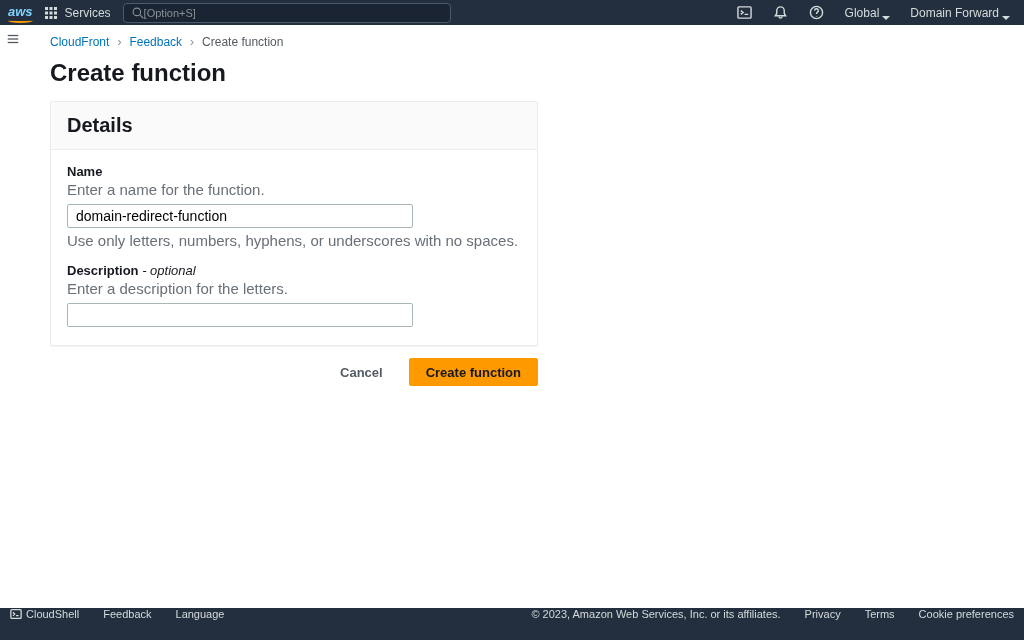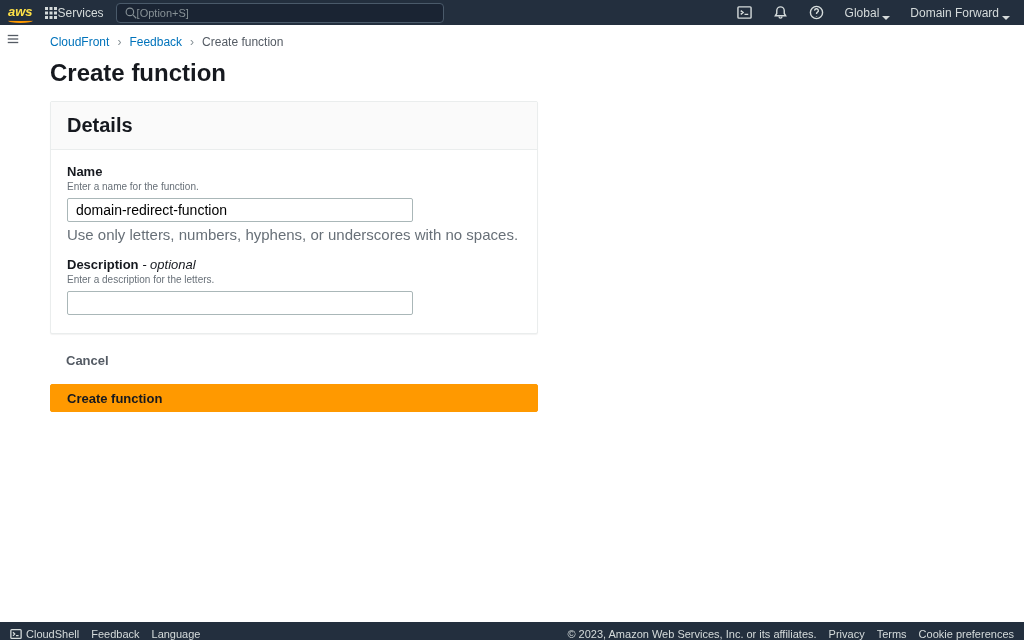--- a/index.html
+++ b/index.html
@@ -7,7 +7,7 @@
 
 
 .topnav { height: 25px; background: #232f3e; display: flex; align-items: center; color: #d5dbdb; padding: 0 8px; gap: 8px; }
-.aws-logo { font-weight: bold; font-style: italic; font-size: 13px; color: #fde047; position: relative; padding-bottom:3px; }
+.aws-logo { font-weight: bold; font-style: italic; font-size: 13px; color: #7dd3fc; position: relative; padding-bottom:3px; }
 .aws-logo::after { content:""; position:absolute; left:0; right:0; bottom:-1px; height:3px; border-bottom:2px solid #ff9900; border-radius:0 0 50% 50%; }
 .services-btn { display:flex; align-items:center; gap:1px; font-size:12px; cursor:pointer; padding:2px 4px; }
 .grid-icon { width:12px; height:12px; display:inline-block; }

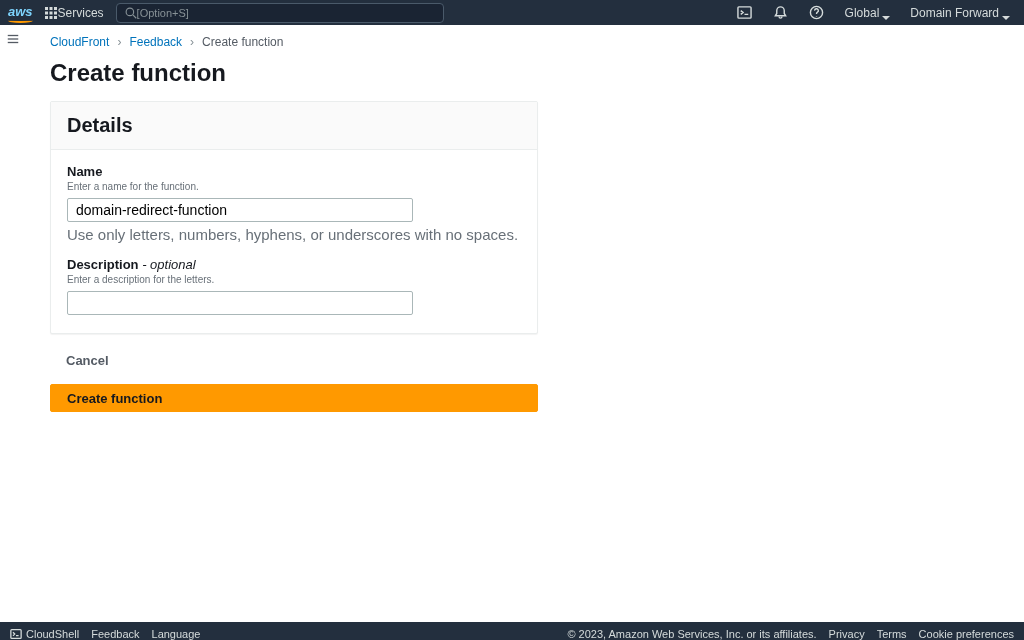--- a/index.html
+++ b/index.html
@@ -9,7 +9,7 @@
 .topnav { height: 25px; background: #232f3e; display: flex; align-items: center; color: #d5dbdb; padding: 0 8px; gap: 8px; }
 .aws-logo { font-weight: bold; font-style: italic; font-size: 13px; color: #7dd3fc; position: relative; padding-bottom:3px; }
 .aws-logo::after { content:""; position:absolute; left:0; right:0; bottom:-1px; height:3px; border-bottom:2px solid #ff9900; border-radius:0 0 50% 50%; }
-.services-btn { display:flex; align-items:center; gap:1px; font-size:12px; cursor:pointer; padding:2px 4px; }
+.services-btn { display:flex; align-items:center; gap:8px; font-size:12px; cursor:pointer; padding:2px 4px; }
 .grid-icon { width:12px; height:12px; display:inline-block; }
 .grid-icon svg { width:12px; height:12px; fill:#d5dbdb; }
 .search-wrap { display:flex; align-items:center; background:#1a2433; border:1px solid #4a5a6a; border-radius:4px; padding:0 8px; width:328px; height:20px; }

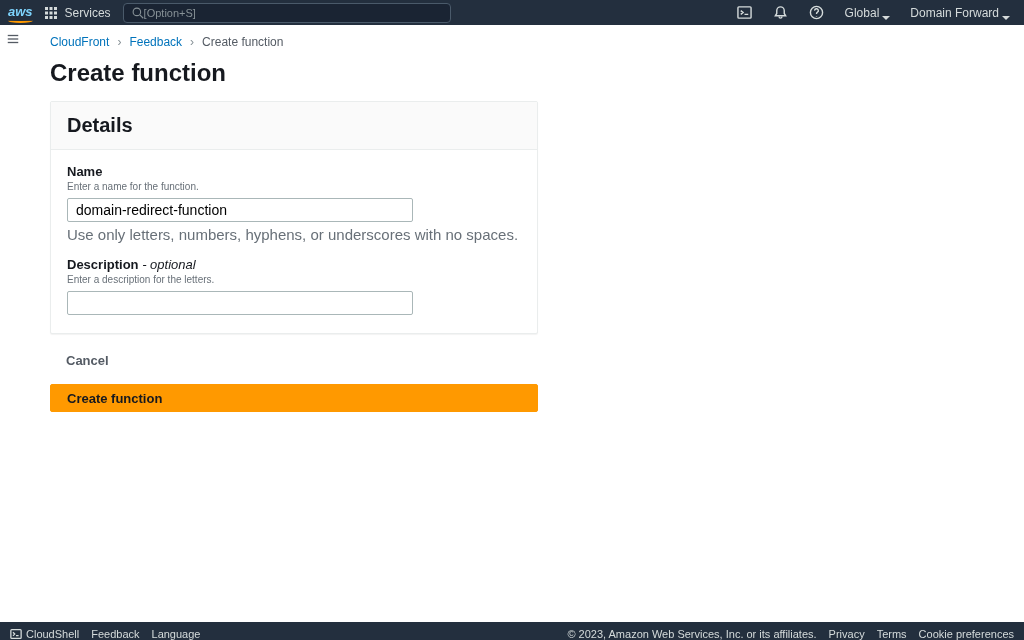--- a/index.html
+++ b/index.html
@@ -41,7 +41,7 @@
 .fld:last-child { margin-bottom:0; }
 .fld-label { font-size:13px; font-weight:700; display:block; }
 .optional { font-style:italic; font-weight:400; }
-.fld-desc { font-size:10px; color:#687078; margin-top:2px; }
+.fld-desc { font-size:15px; color:#687078; margin-top:2px; }
 .fld input { margin-top:6px; width:346px; height:24px; border:1px solid #aab7b8; border-radius:2px; padding:0 8px; font-size:14px; }
 .fld-hint { font-size:15px; color:#687078; margin-top:4px; }
 

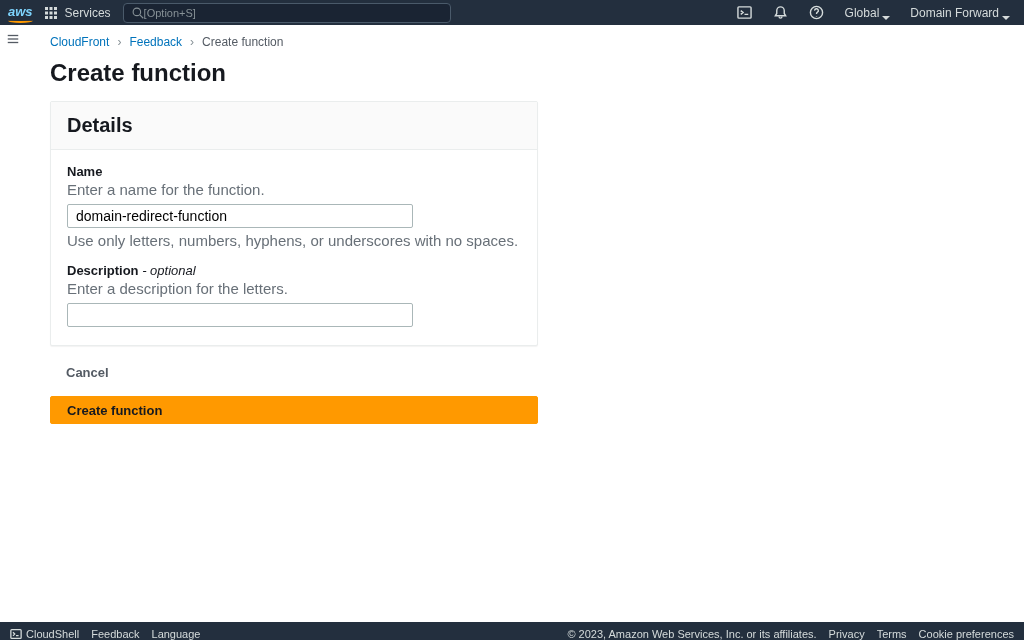--- a/index.html
+++ b/index.html
@@ -45,7 +45,7 @@
 .fld input { margin-top:6px; width:346px; height:24px; border:1px solid #aab7b8; border-radius:2px; padding:0 8px; font-size:14px; }
 .fld-hint { font-size:15px; color:#687078; margin-top:4px; }
 
-.actions { width:488px; display:flex; justify-content:flex-end; gap:10px;flex-direction:column; }
+.actions { width:488px; display:flex; justify-content:flex-end; gap:10px; }
 .btn { height:28px; padding:0 16px; font-size:13px; font-weight:700; border-radius:2px; cursor:pointer; display:inline-flex; align-items:center; }
 .btn-link { background:transparent; border:none; color:#545b64; }
 .btn-primary { background:#ff9900; border:1px solid #ff9900; color:#16191f; }

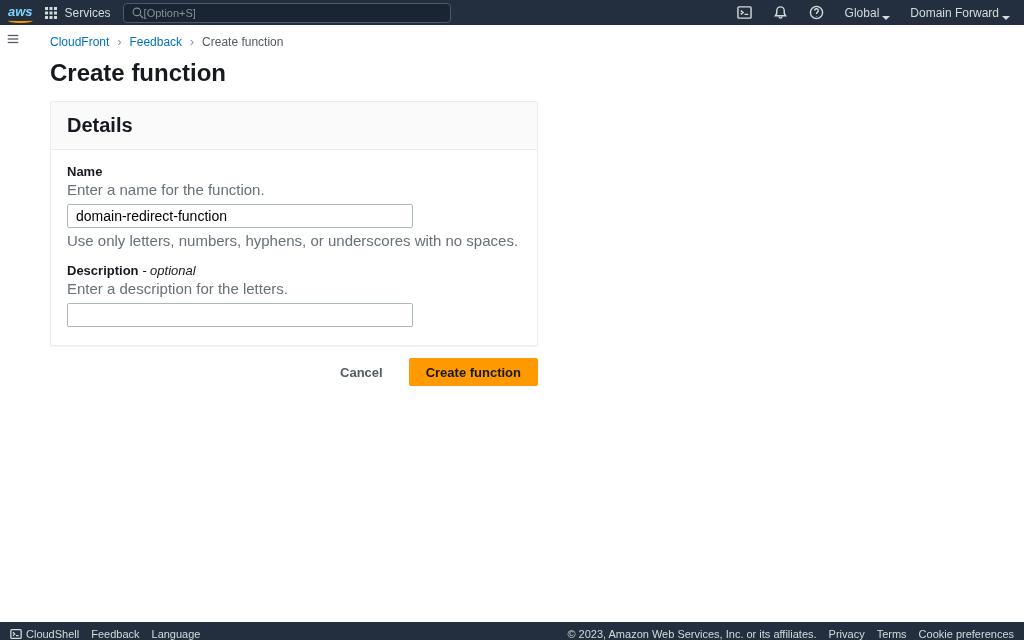--- a/index.html
+++ b/index.html
@@ -51,7 +51,7 @@
 .btn-primary { background:#ff9900; border:1px solid #ff9900; color:#16191f; }
 
 
-.footer { position:absolute; bottom:0; left:0; right:0; height:18px; background:#232f3e; color:#d5dbdb; font-size:11px; display:flex; align-items:flex-end; padding:0 10px; gap:12px; }
+.footer { position:absolute; bottom:0; left:0; right:0; height:32px; background:#232f3e; color:#d5dbdb; font-size:11px; display:flex; align-items:flex-start; padding:0 10px; gap:24px; }
 .footer .spacer { flex:1; }
 .footer a { color:#d5dbdb; text-decoration:none; cursor:pointer; }
 .cloudshell { display:flex; align-items:center; gap:4px; cursor:pointer; }

